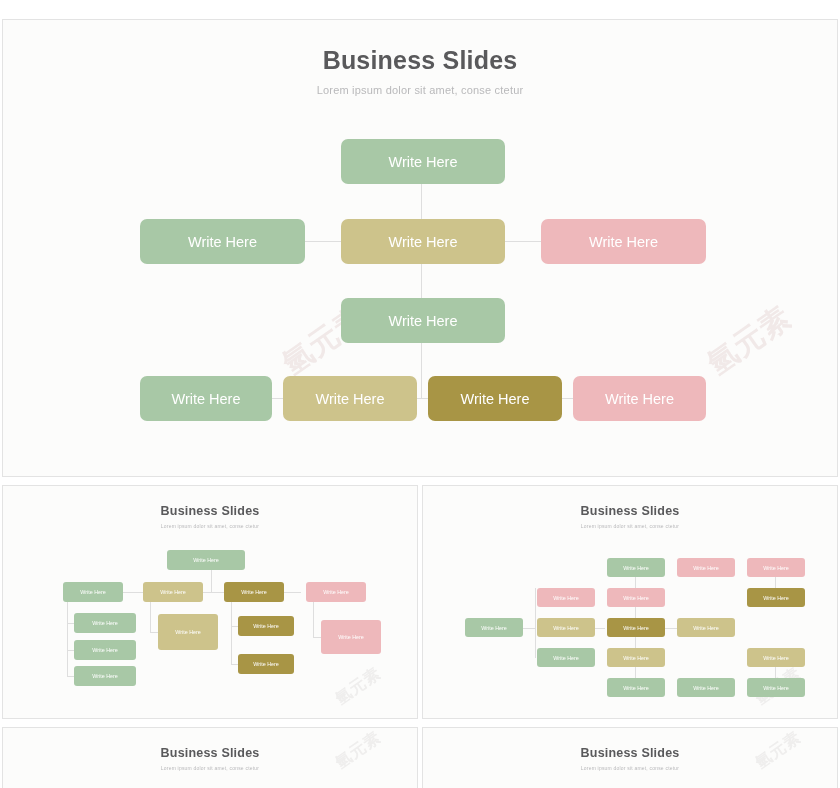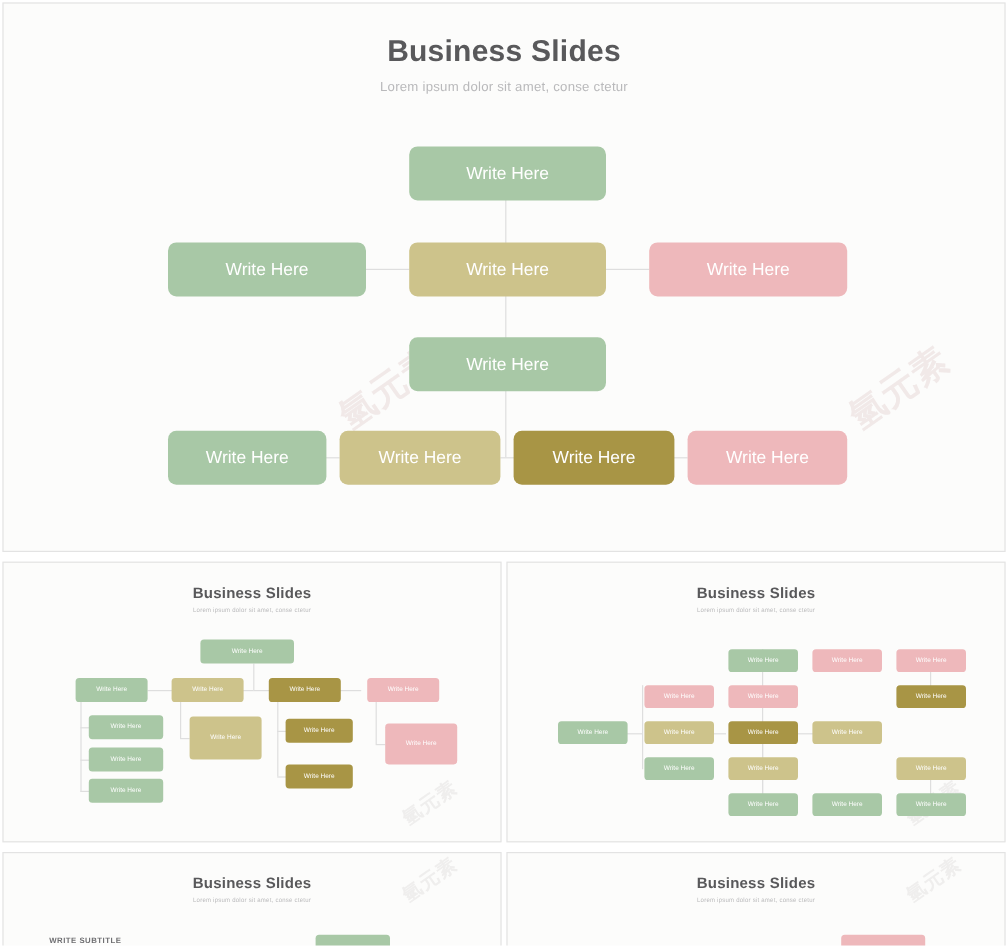--- a/index.html
+++ b/index.html
@@ -18,6 +18,7 @@
     background: #fcfcfb;
     border: 1px solid #e3e3e3;
     overflow: hidden;
+    margin-top: 17px;
   }
   .slide-main   { left: 2px;   top: 2px;   width: 836px; height: 458px; }
   .slide-tl     { left: 2px;   top: 468px; width: 416px; height: 234px; }

